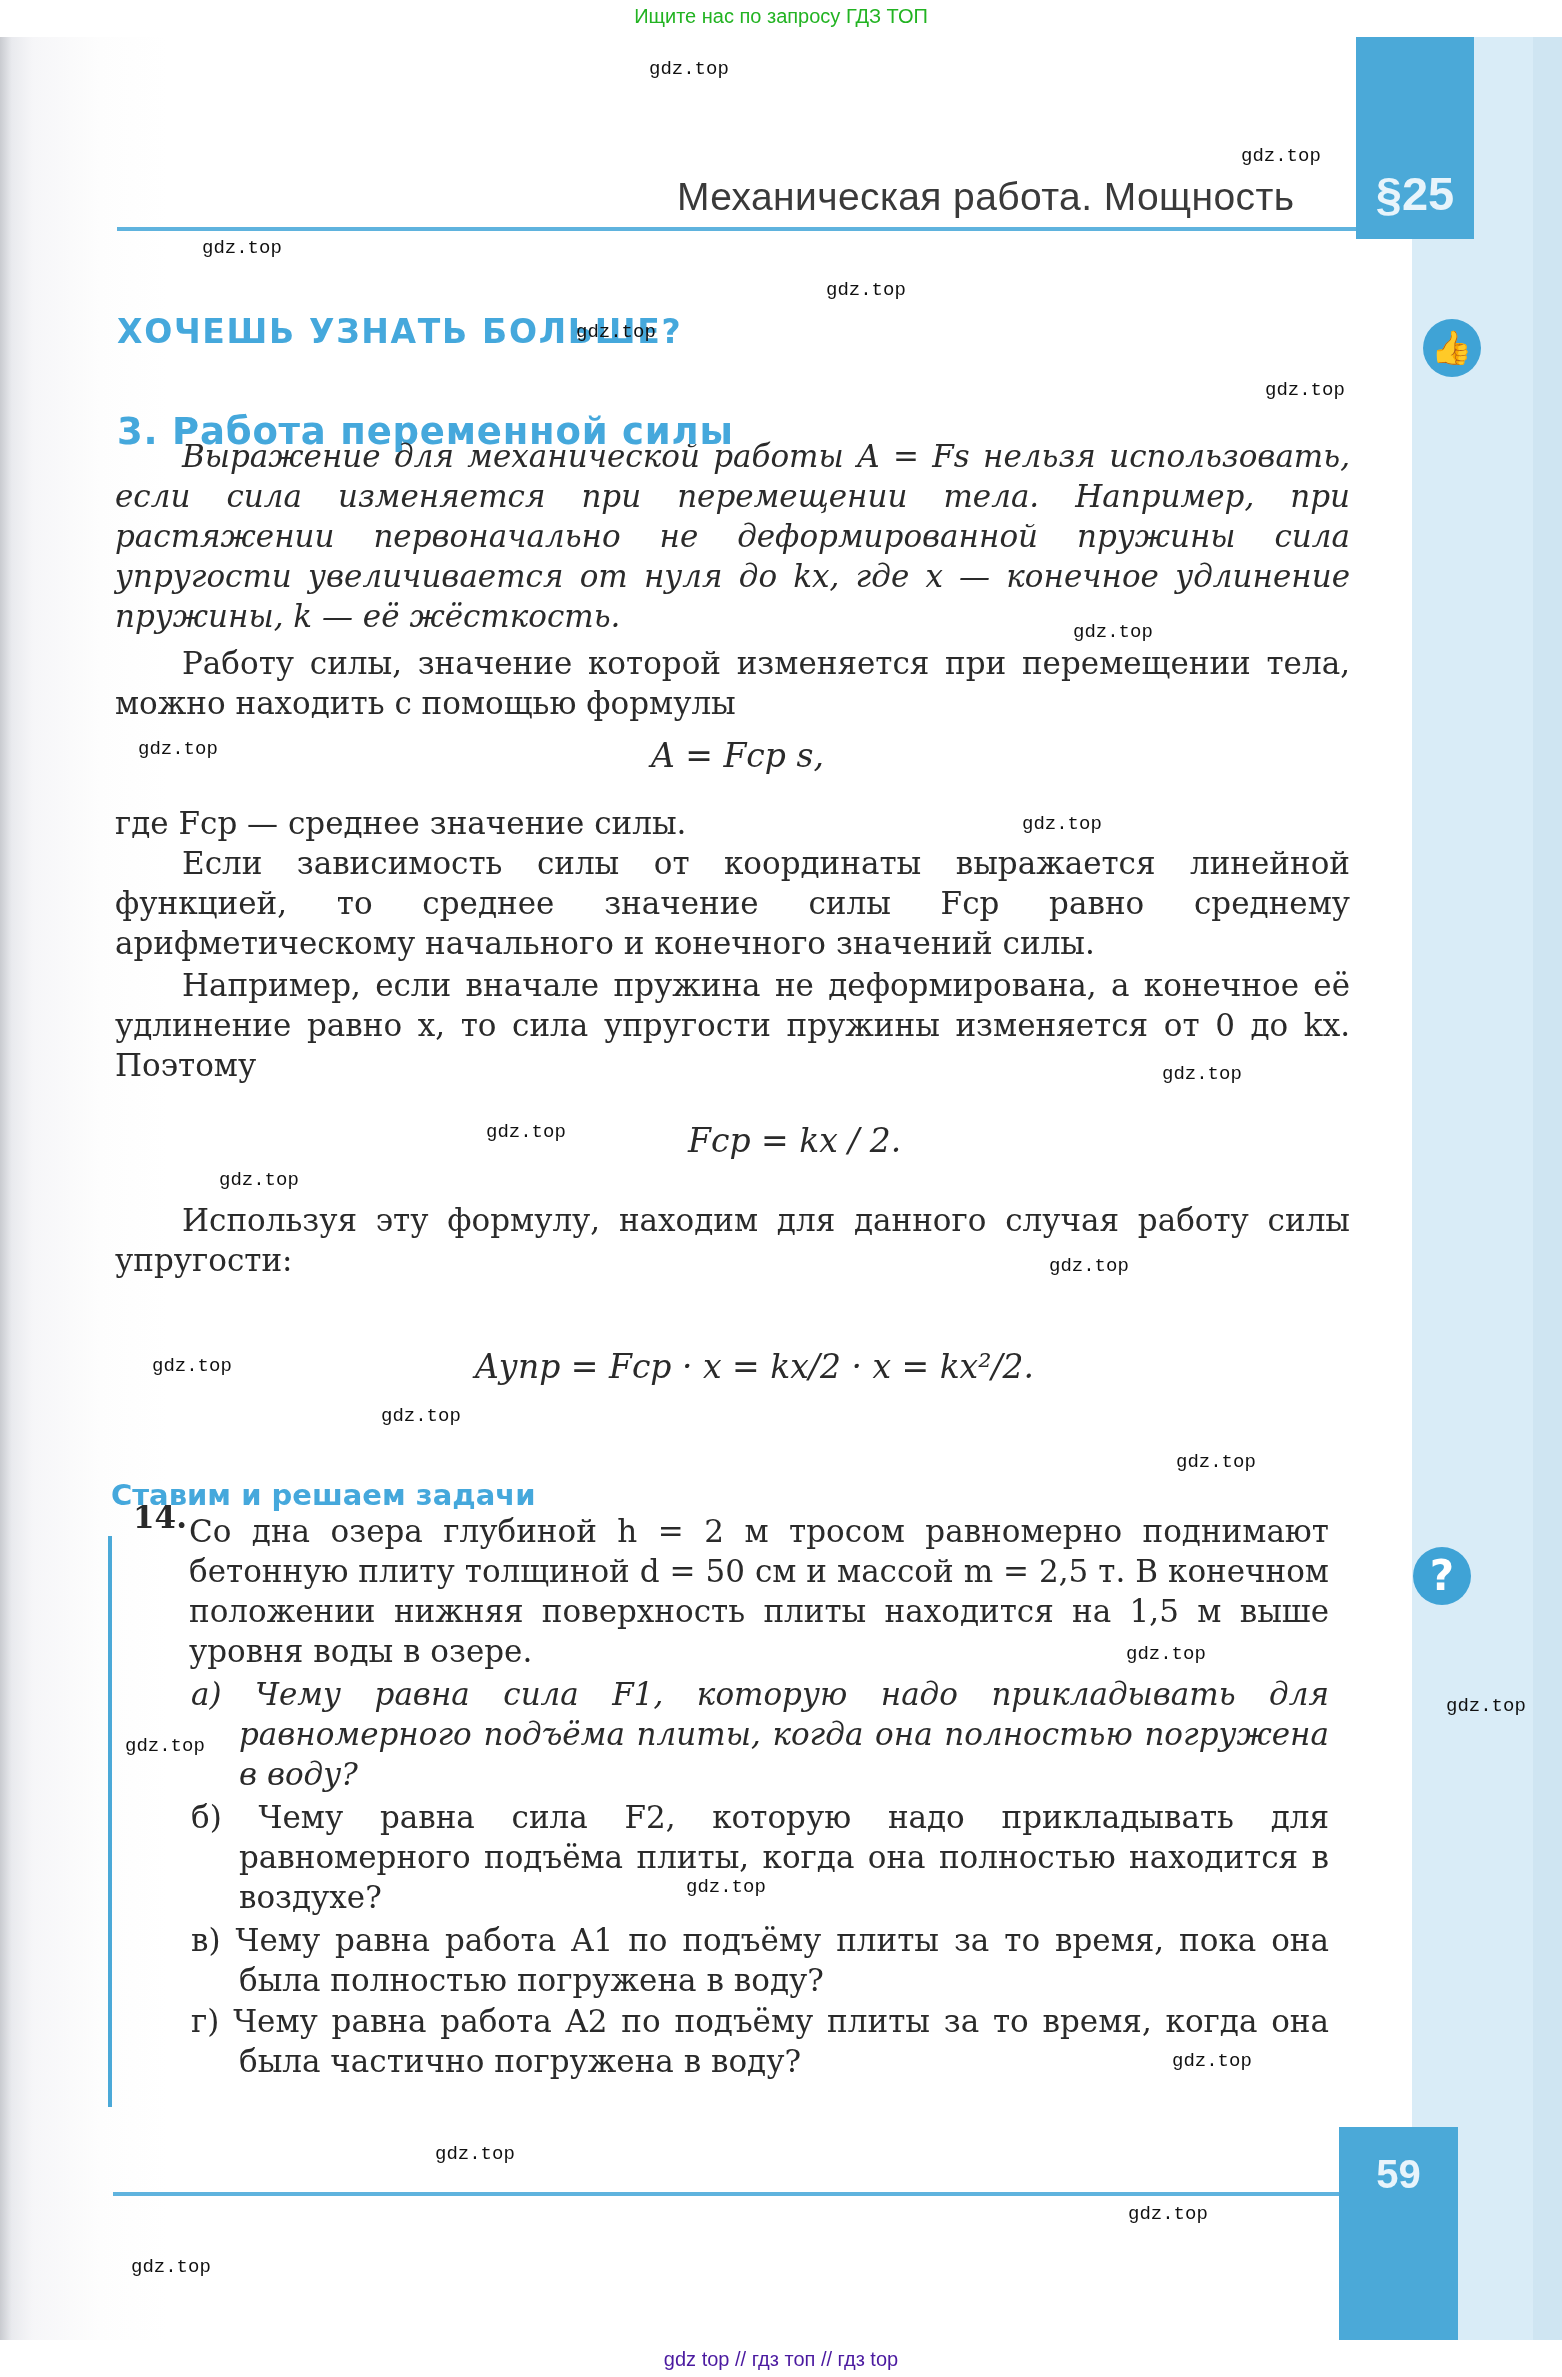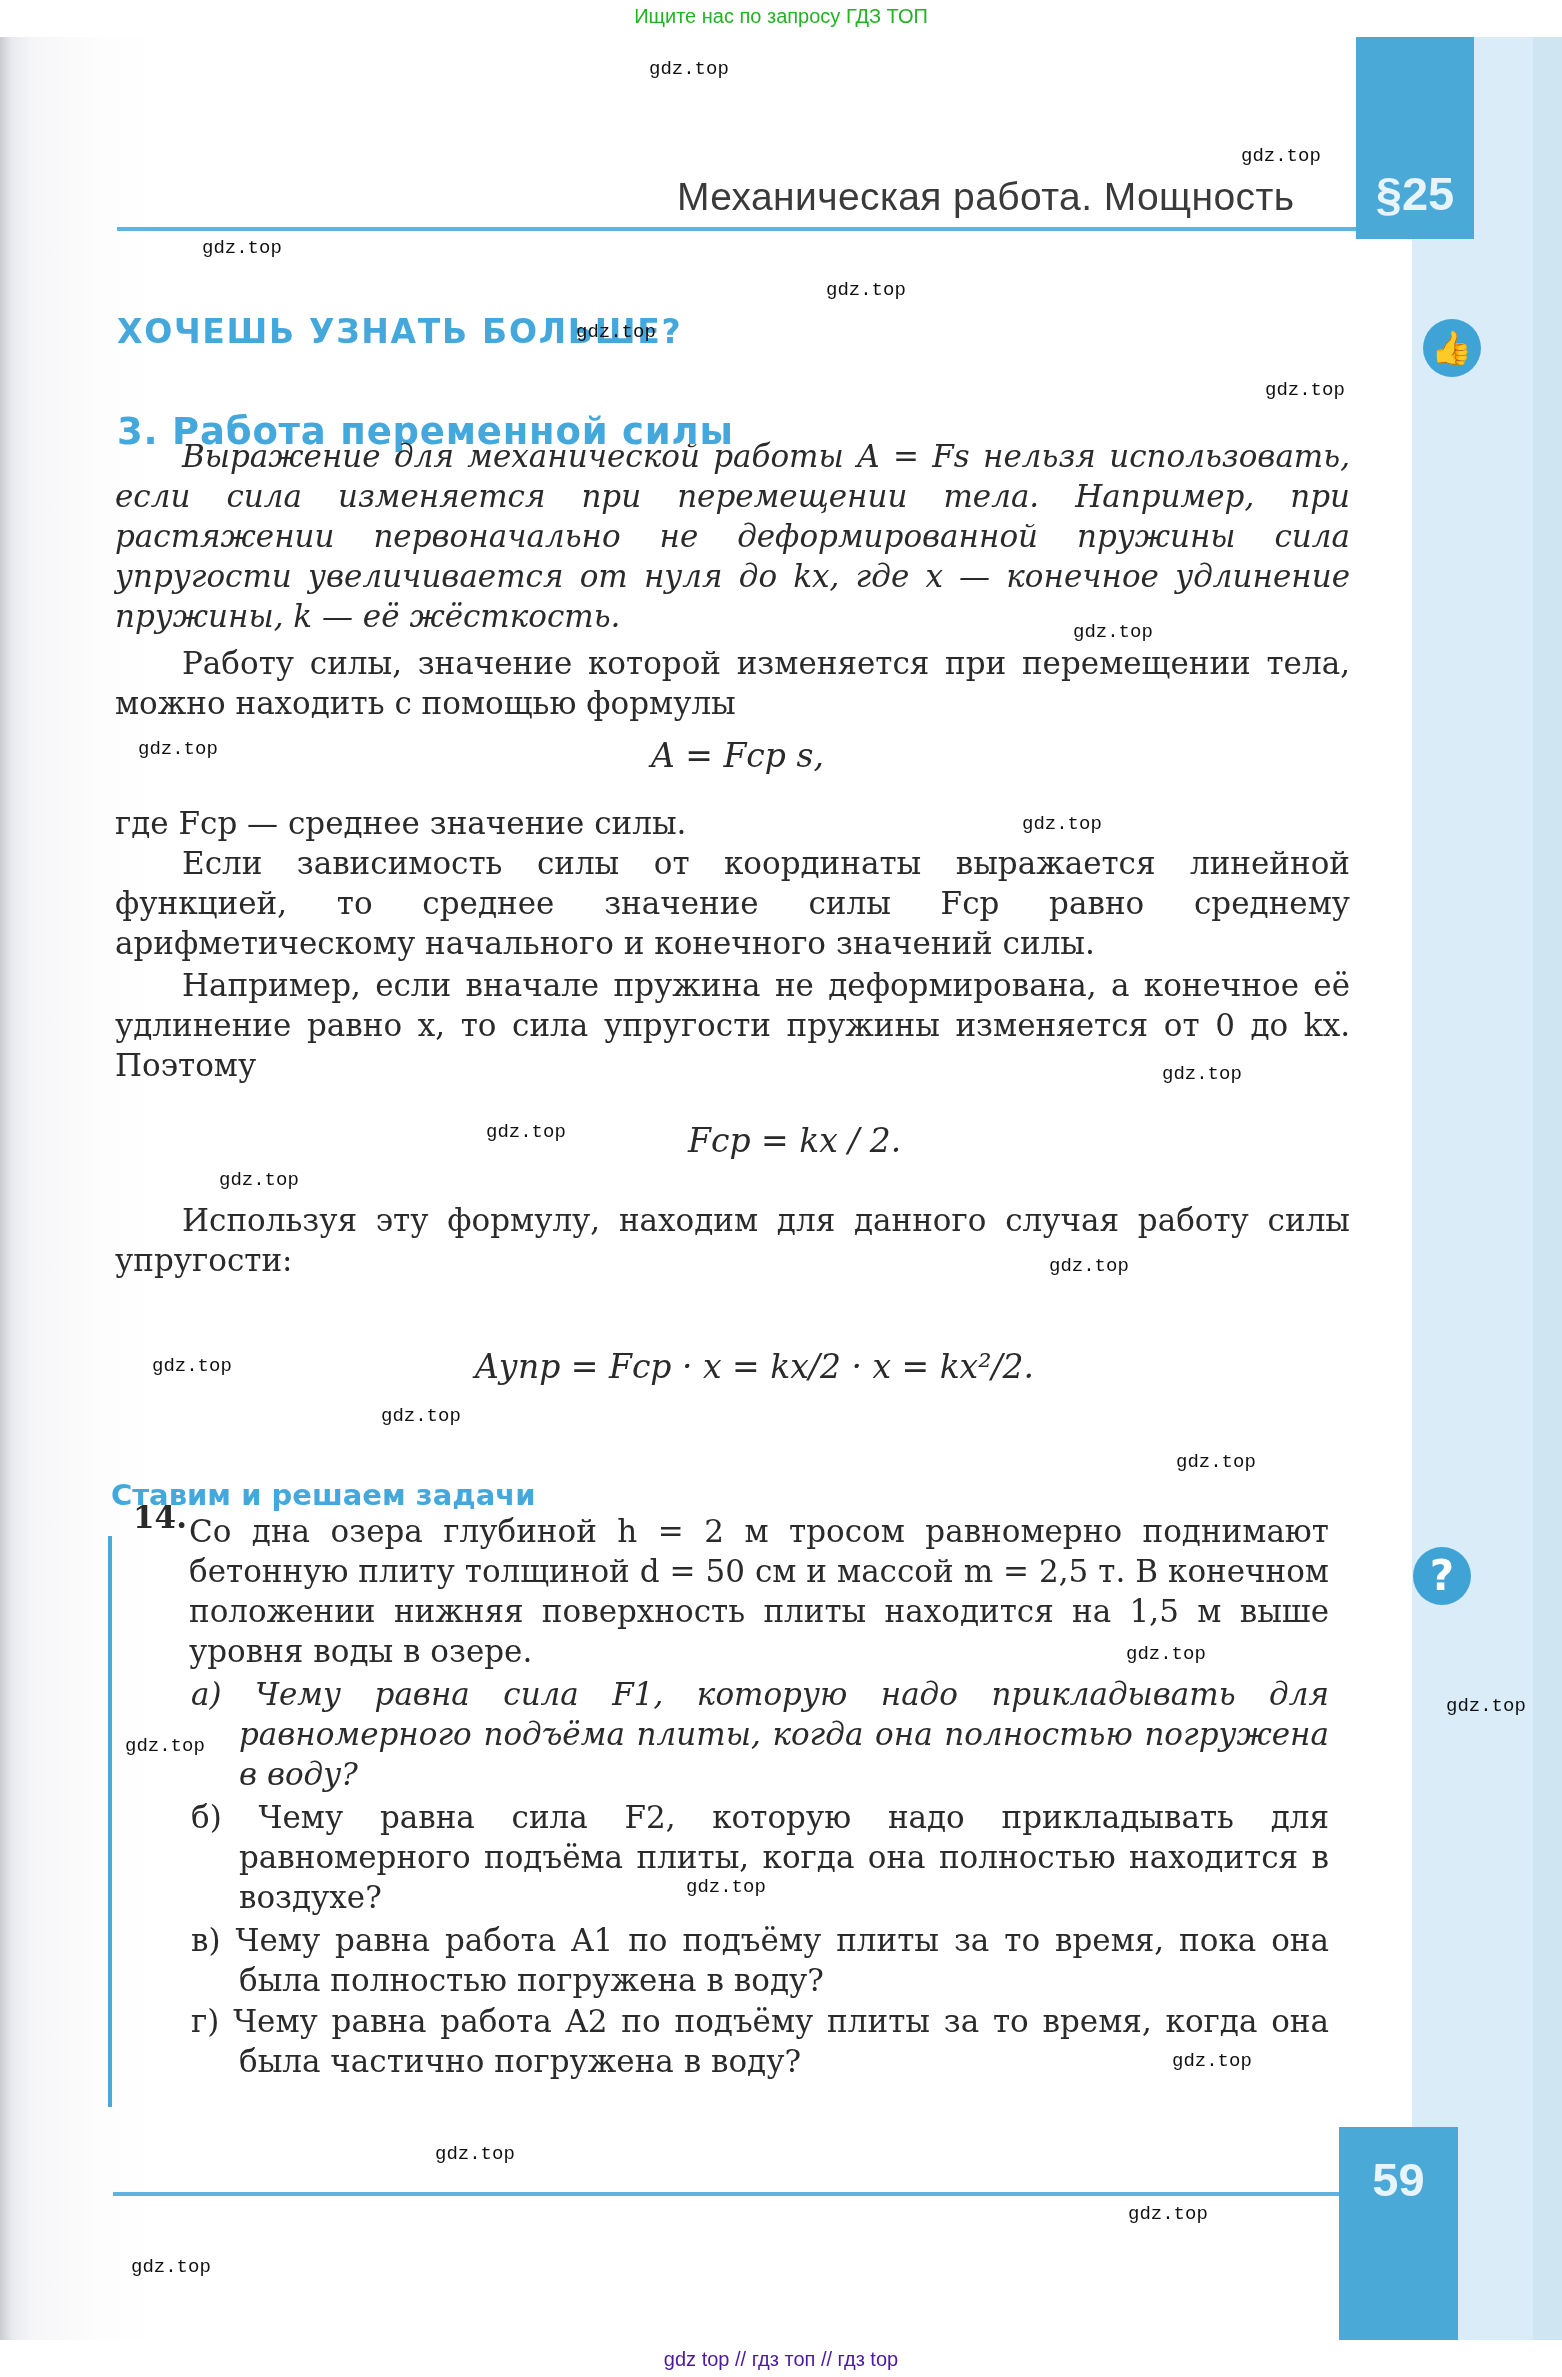--- a/index.html
+++ b/index.html
@@ -49,7 +49,7 @@
   .page-tab span {
     position:absolute; left:0; right:0; top:25px; text-align:center;
     font-family:"Liberation Sans", sans-serif; font-weight:bold;
-    font-size:47px; color:#e8f4fb;
+    font-size:40px; color:#e8f4fb;
   }
   .chapter-title {
     position:absolute; left:677px; top:138px;

